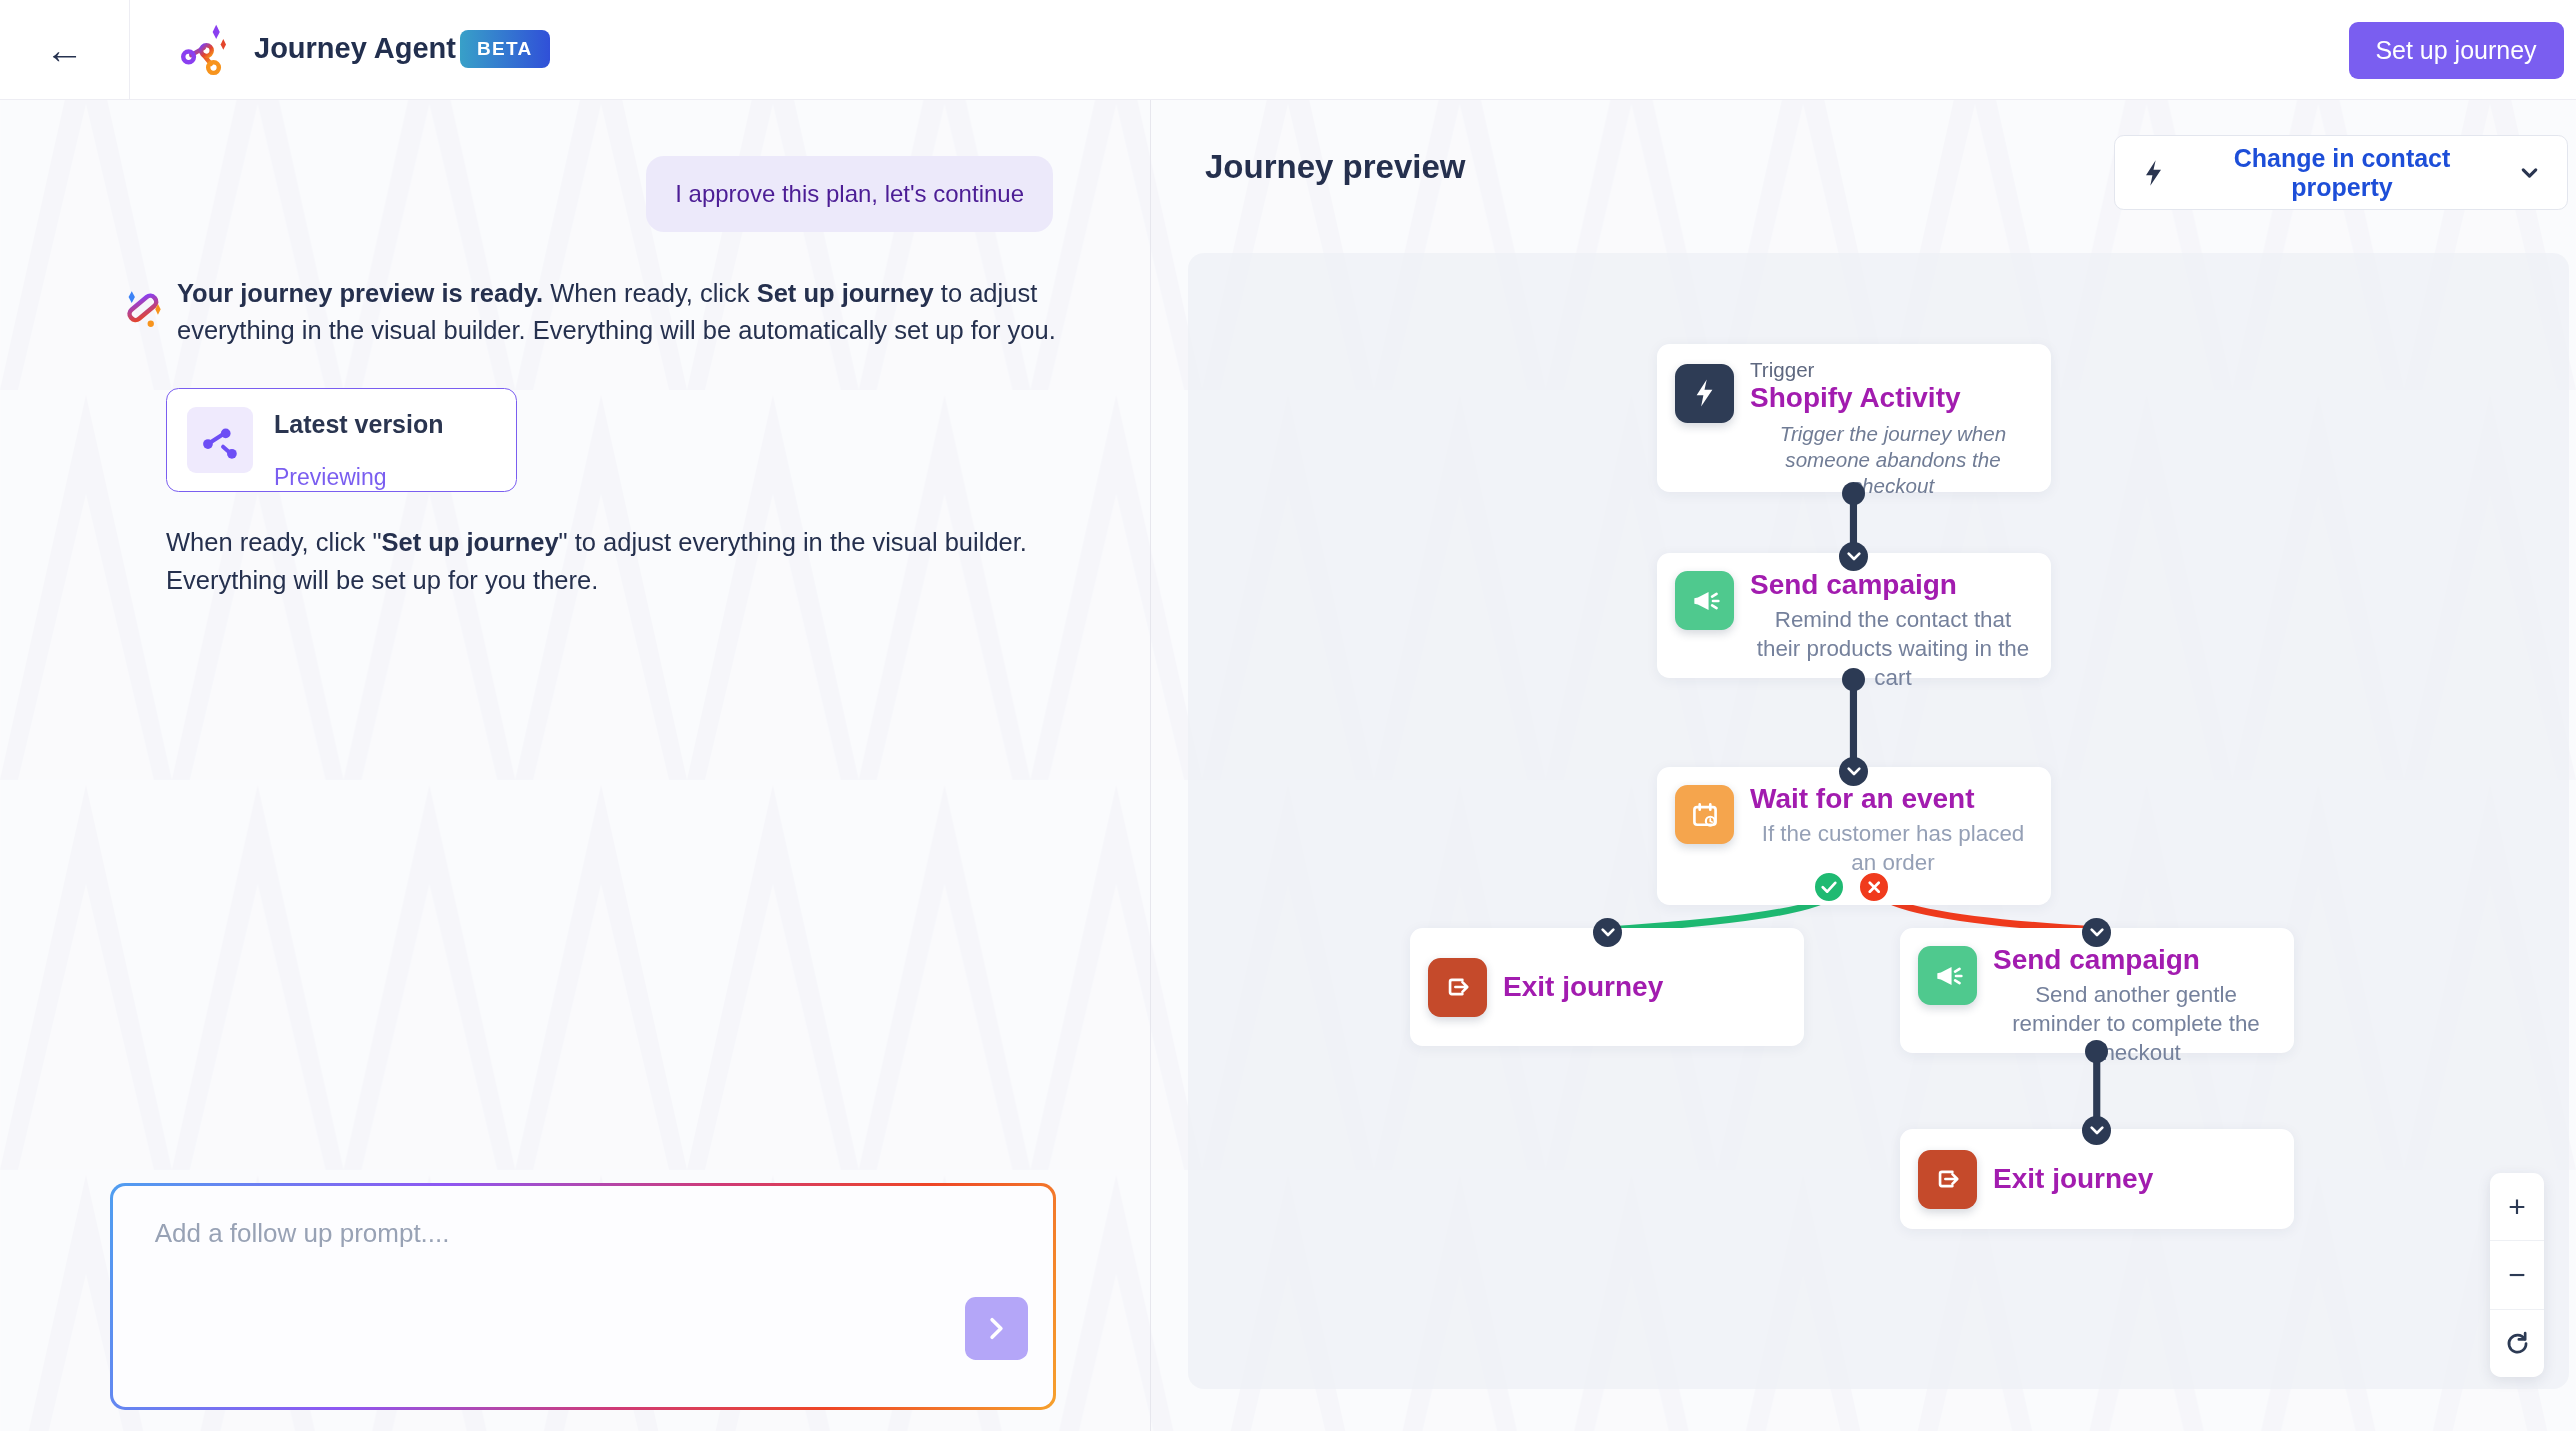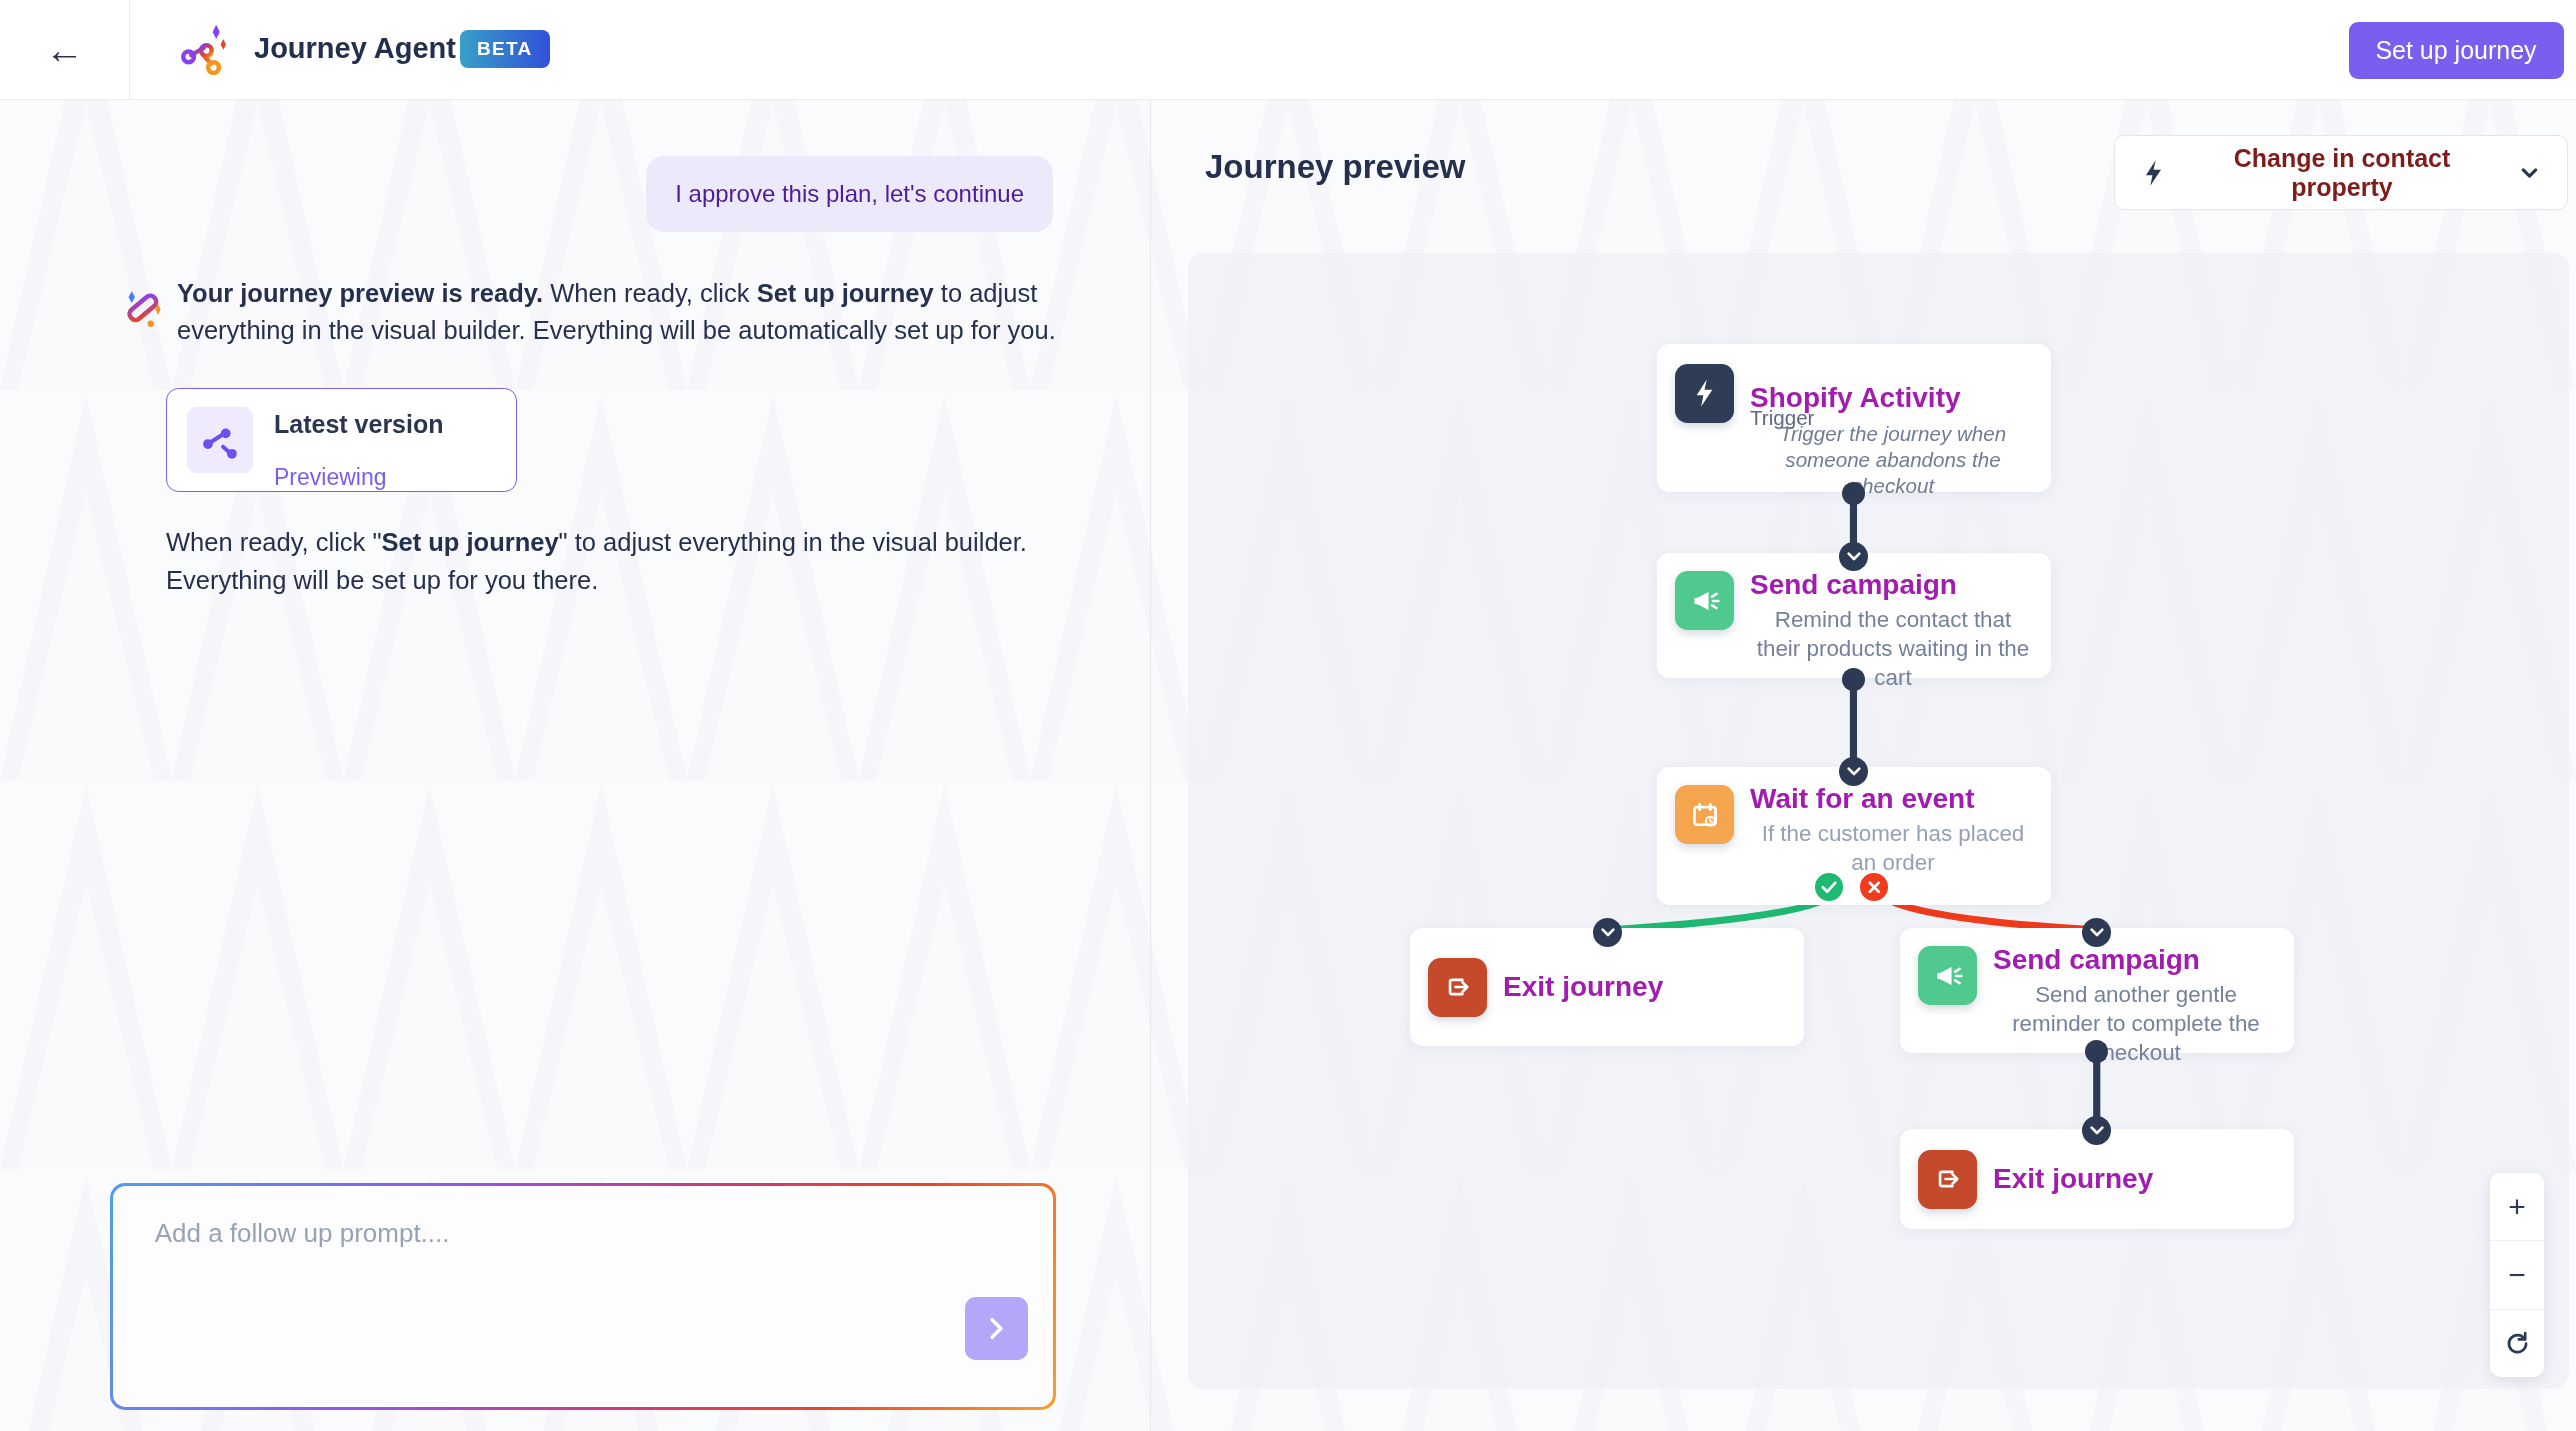--- a/index.html
+++ b/index.html
@@ -66,7 +66,7 @@
   .filter-dd { position:absolute; left:964px; top:35px; width:454px; height:75px;
                background:#fff; border:1.3px solid #e3e6ee; border-radius:9.8px; cursor:pointer;
                display:flex; align-items:center; padding:0 25px; gap:16px; }
-  .filter-label { font-size:25px; font-weight:bold; color:#7f1d1d; flex:1; text-align:center; }
+  .filter-label { font-size:25px; font-weight:bold; color:#1d4ed8; flex:1; text-align:center; }
 
   .canvas { position:absolute; left:38px; top:153px; width:1381px; height:1136px;
             background:rgba(238,240,246,0.75); border-radius:16px; }

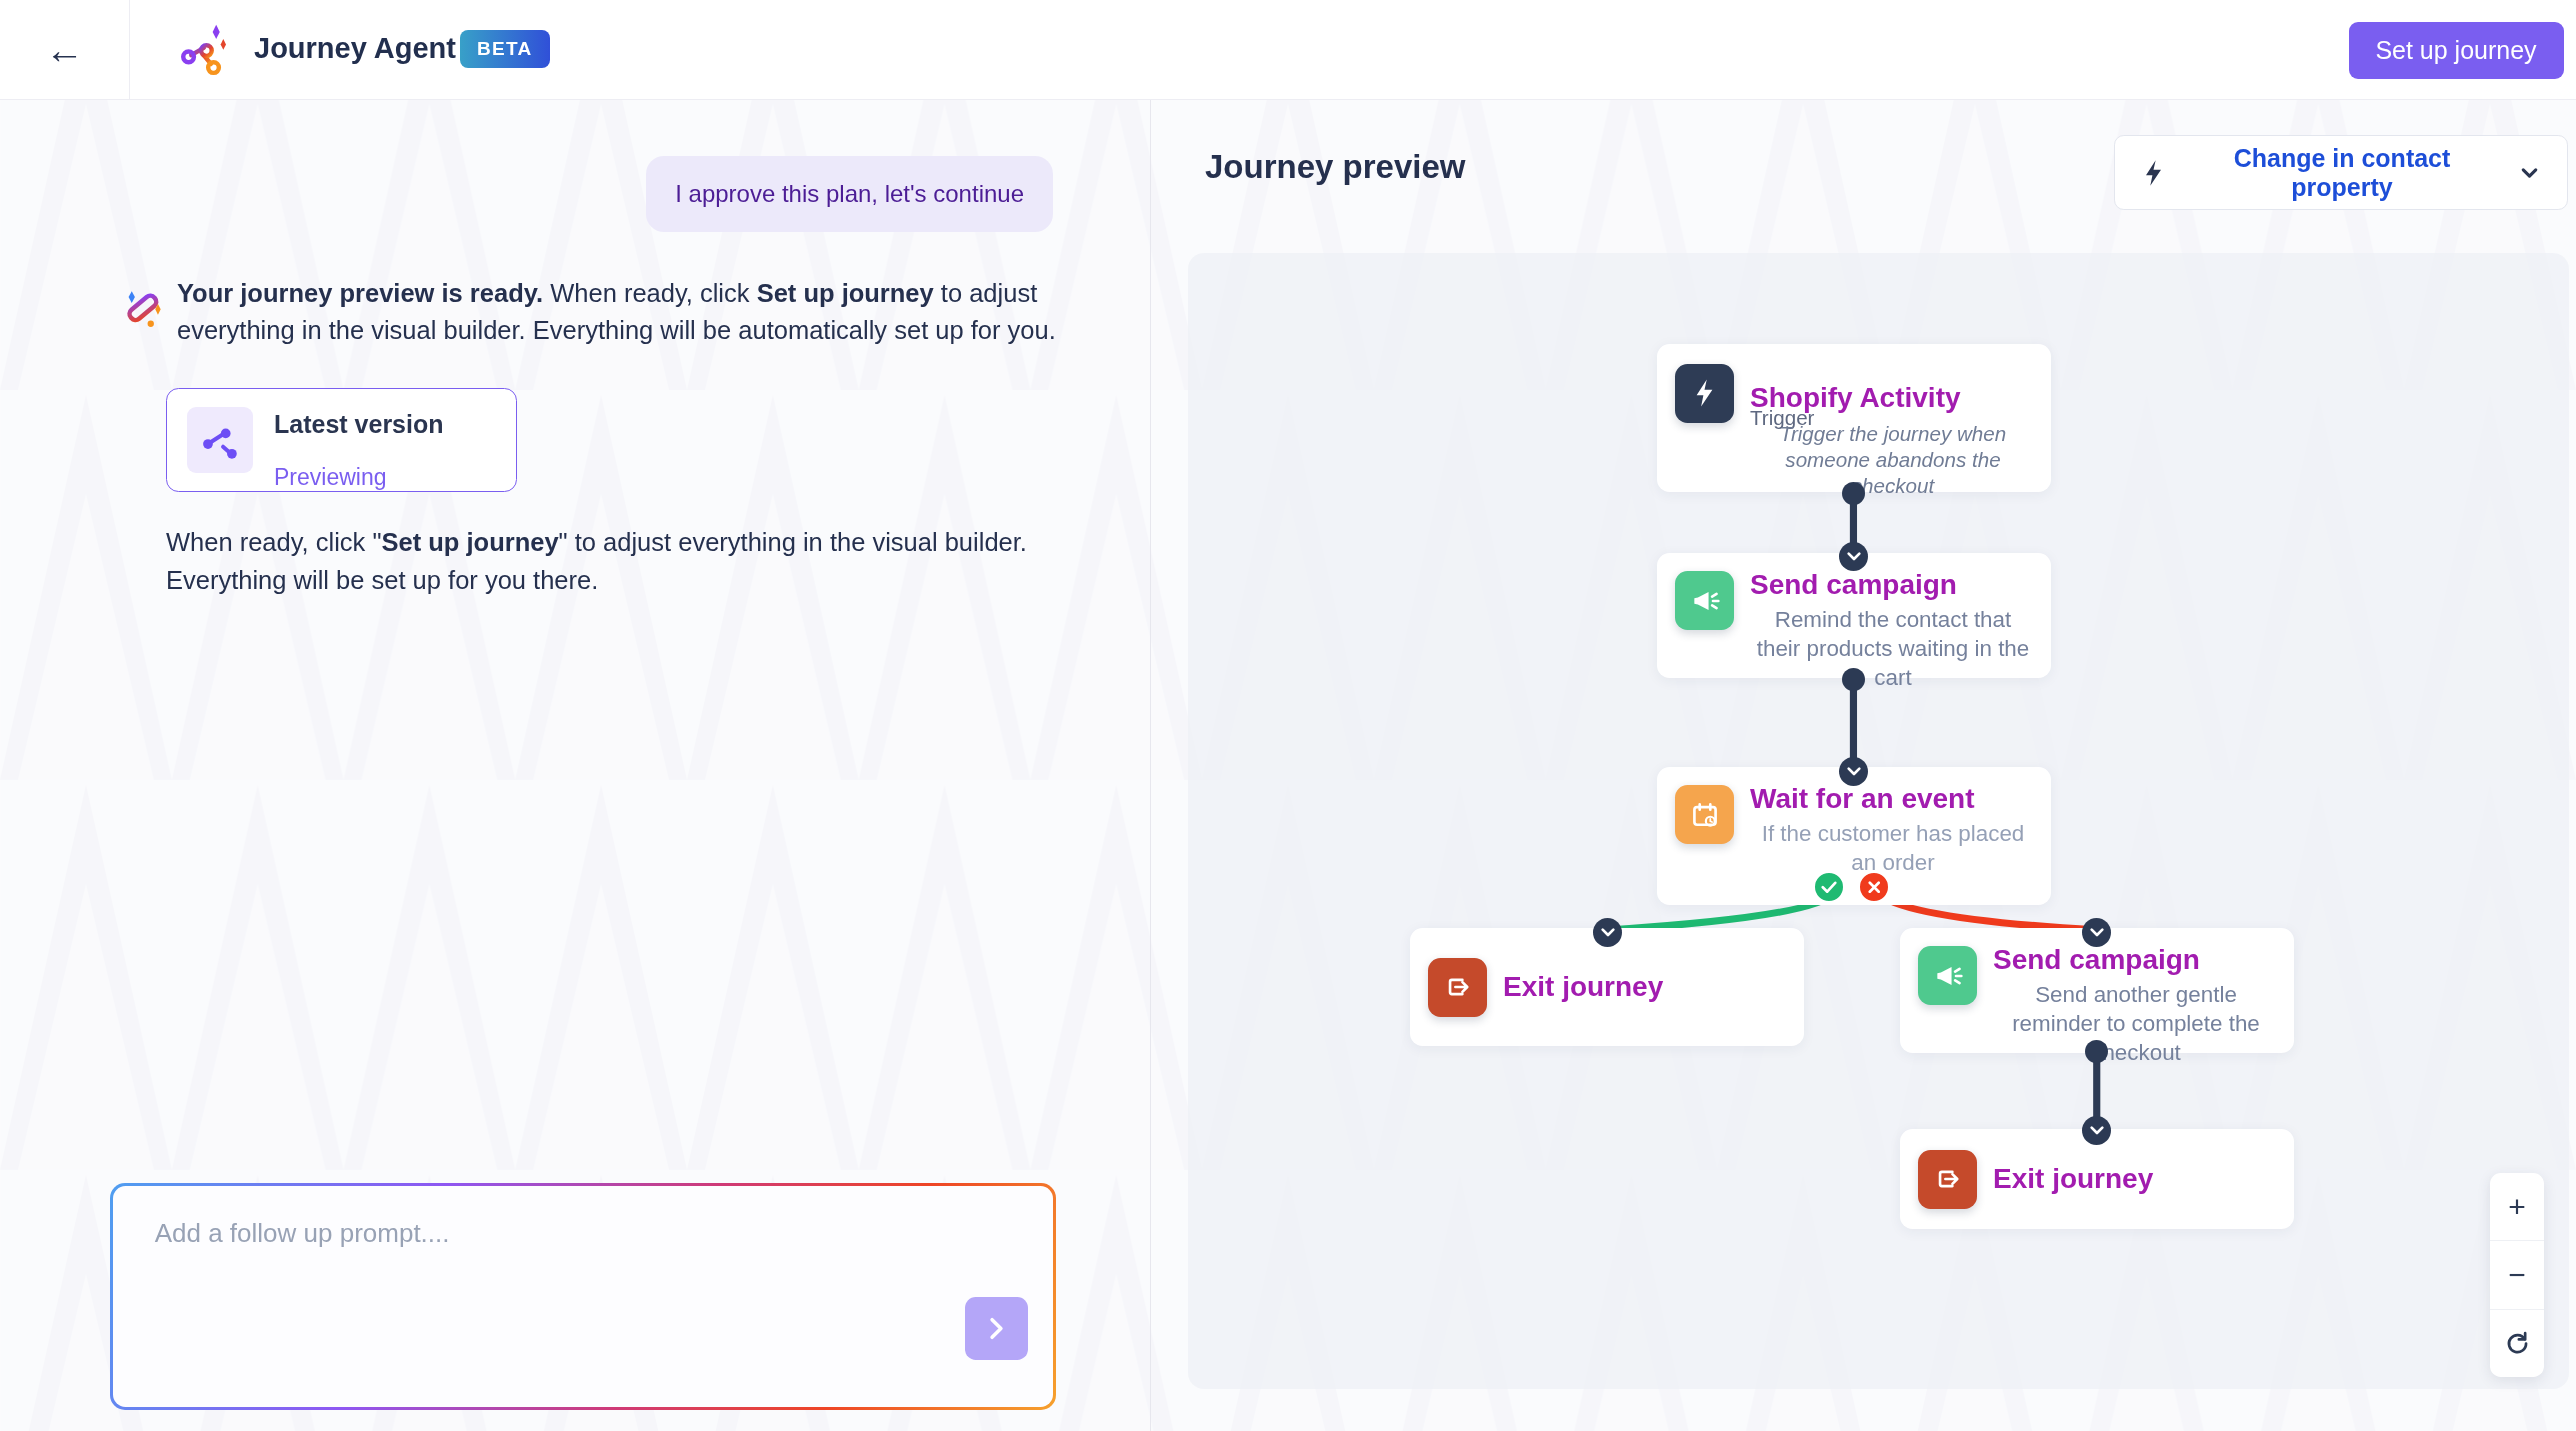--- a/index.html
+++ b/index.html
@@ -80,7 +80,7 @@
                box-shadow:0 3.6px 9px rgba(35,50,80,0.18); }
   .tile-navy { background:#2e3c55; } .tile-green { background:#4fc98e; }
   .tile-orange { background:#f5a54d; } .tile-red { background:#c54a2b; }
-  .node-kind { position:absolute; left:93px; top:14.3px; font-size:20.6px; color:#5e6880;margin-top:48px; }
+  .node-kind { position:absolute; left:93px; top:14.3px; font-size:20.6px; color:#5e6880; }
   .node-title { position:absolute; left:93px; font-size:28px; font-weight:bold; color:#a21caf; }
   .node-desc { position:absolute; left:93px; font-size:22.4px; line-height:29px; width:286px; color:#75819c;text-align:center; }
   .node-desc.italic { font-style:italic; color:#707c95; }

